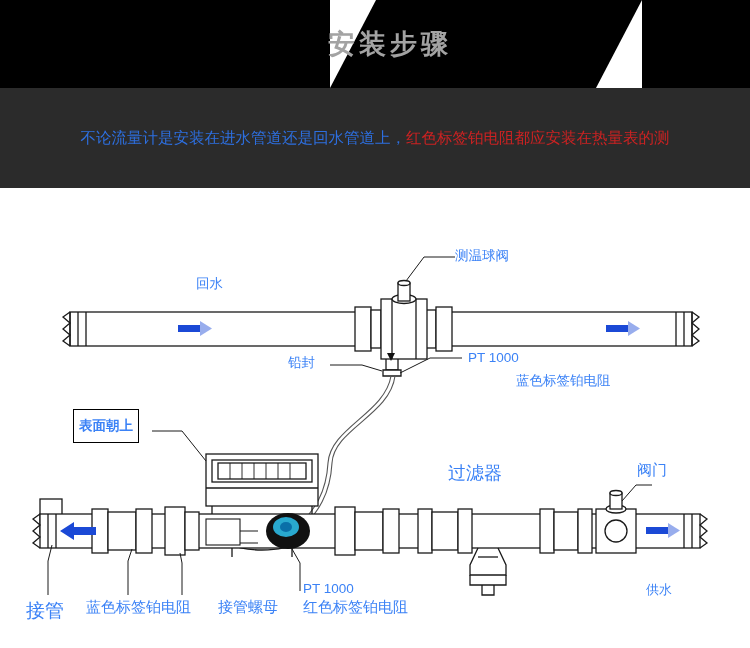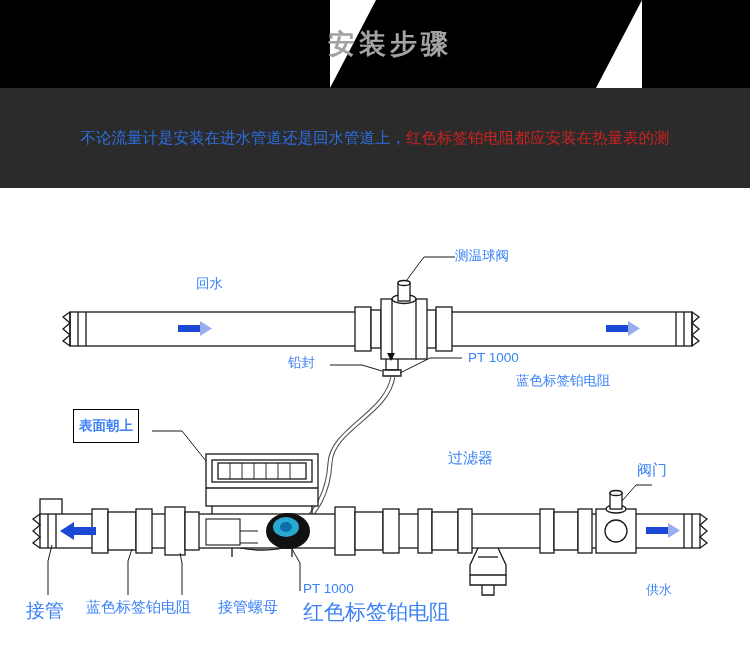--- a/index.html
+++ b/index.html
@@ -215,7 +215,7 @@
   <div class="lbl" style="left:468px;top:137px;">PT 1000</div>
   <div class="lbl" style="left:468px;top:159px;margin-left:48px;">蓝色标签铂电阻</div>
   <div class="lbl box" style="left:73px;top:196px;">表面朝上</div>
-  <div class="lbl" style="left:448px;top:236px;font-size:15px;">过滤器</div>
+  <div class="lbl" style="left:448px;top:248px;font-size:18px;">过滤器</div>
   <div class="lbl" style="left:637px;top:248px;font-size:15px;">阀门</div>
   <div class="lbl" style="left:646px;top:368px;font-size:13px;">供水</div>
   <div class="lbl" style="left:26px;top:385px;font-size:19px;">接管</div>

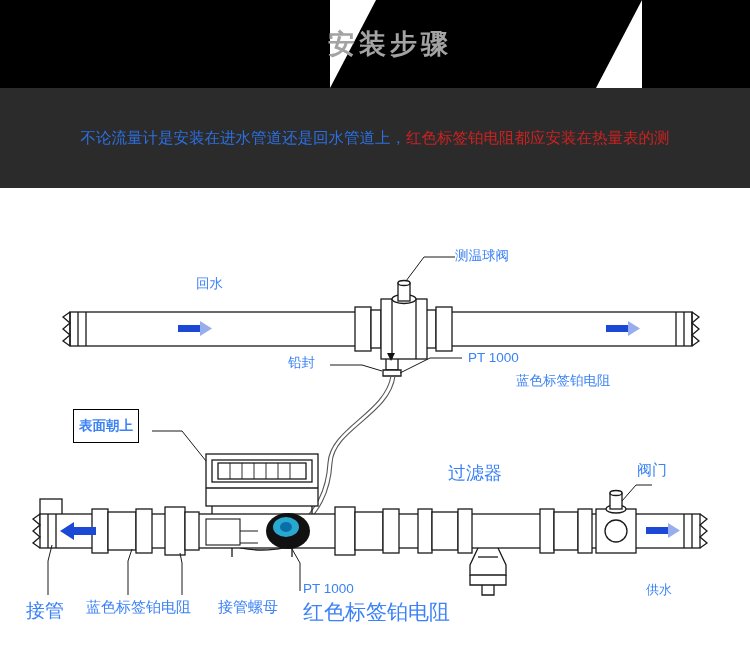--- a/index.html
+++ b/index.html
@@ -222,7 +222,7 @@
   <div class="lbl" style="left:86px;top:385px;font-size:15px;">蓝色标签铂电阻</div>
   <div class="lbl" style="left:218px;top:385px;font-size:15px;">接管螺母</div>
   <div class="lbl" style="left:303px;top:368px;">PT 1000</div>
-  <div class="lbl" style="left:303px;top:385px;font-size:21px;">红色标签铂电阻</div>
+  <div class="lbl" style="left:303px;top:385px;font-size:15px;">红色标签铂电阻</div>
 </div>
 
 </body></html>

